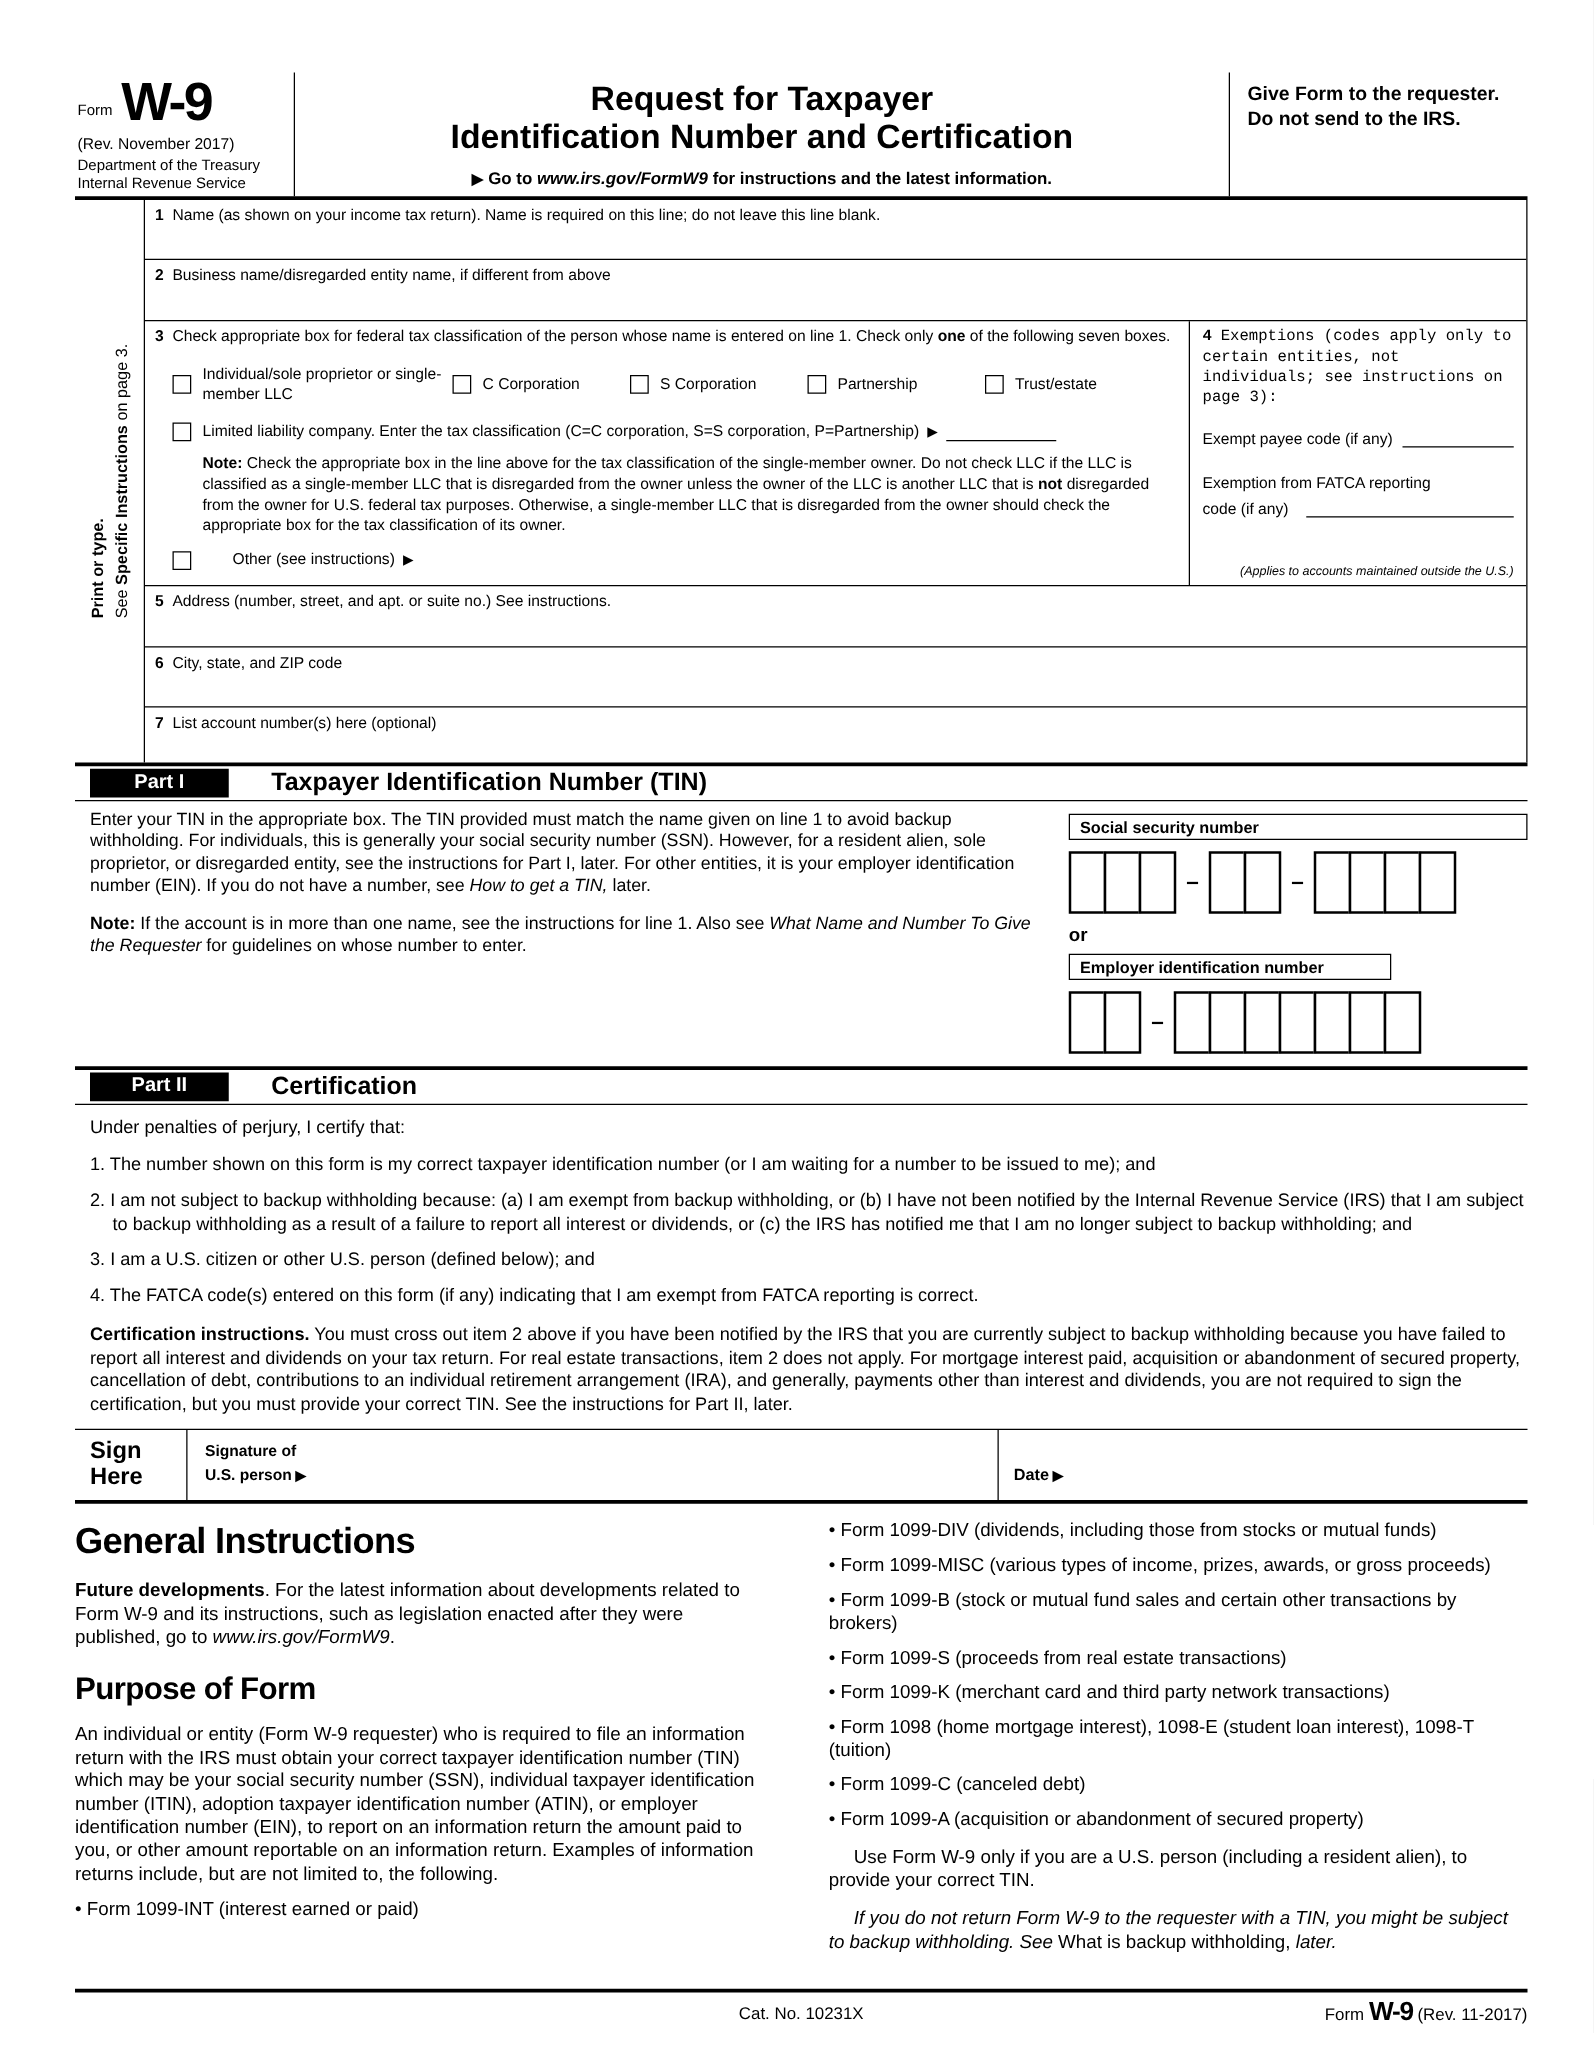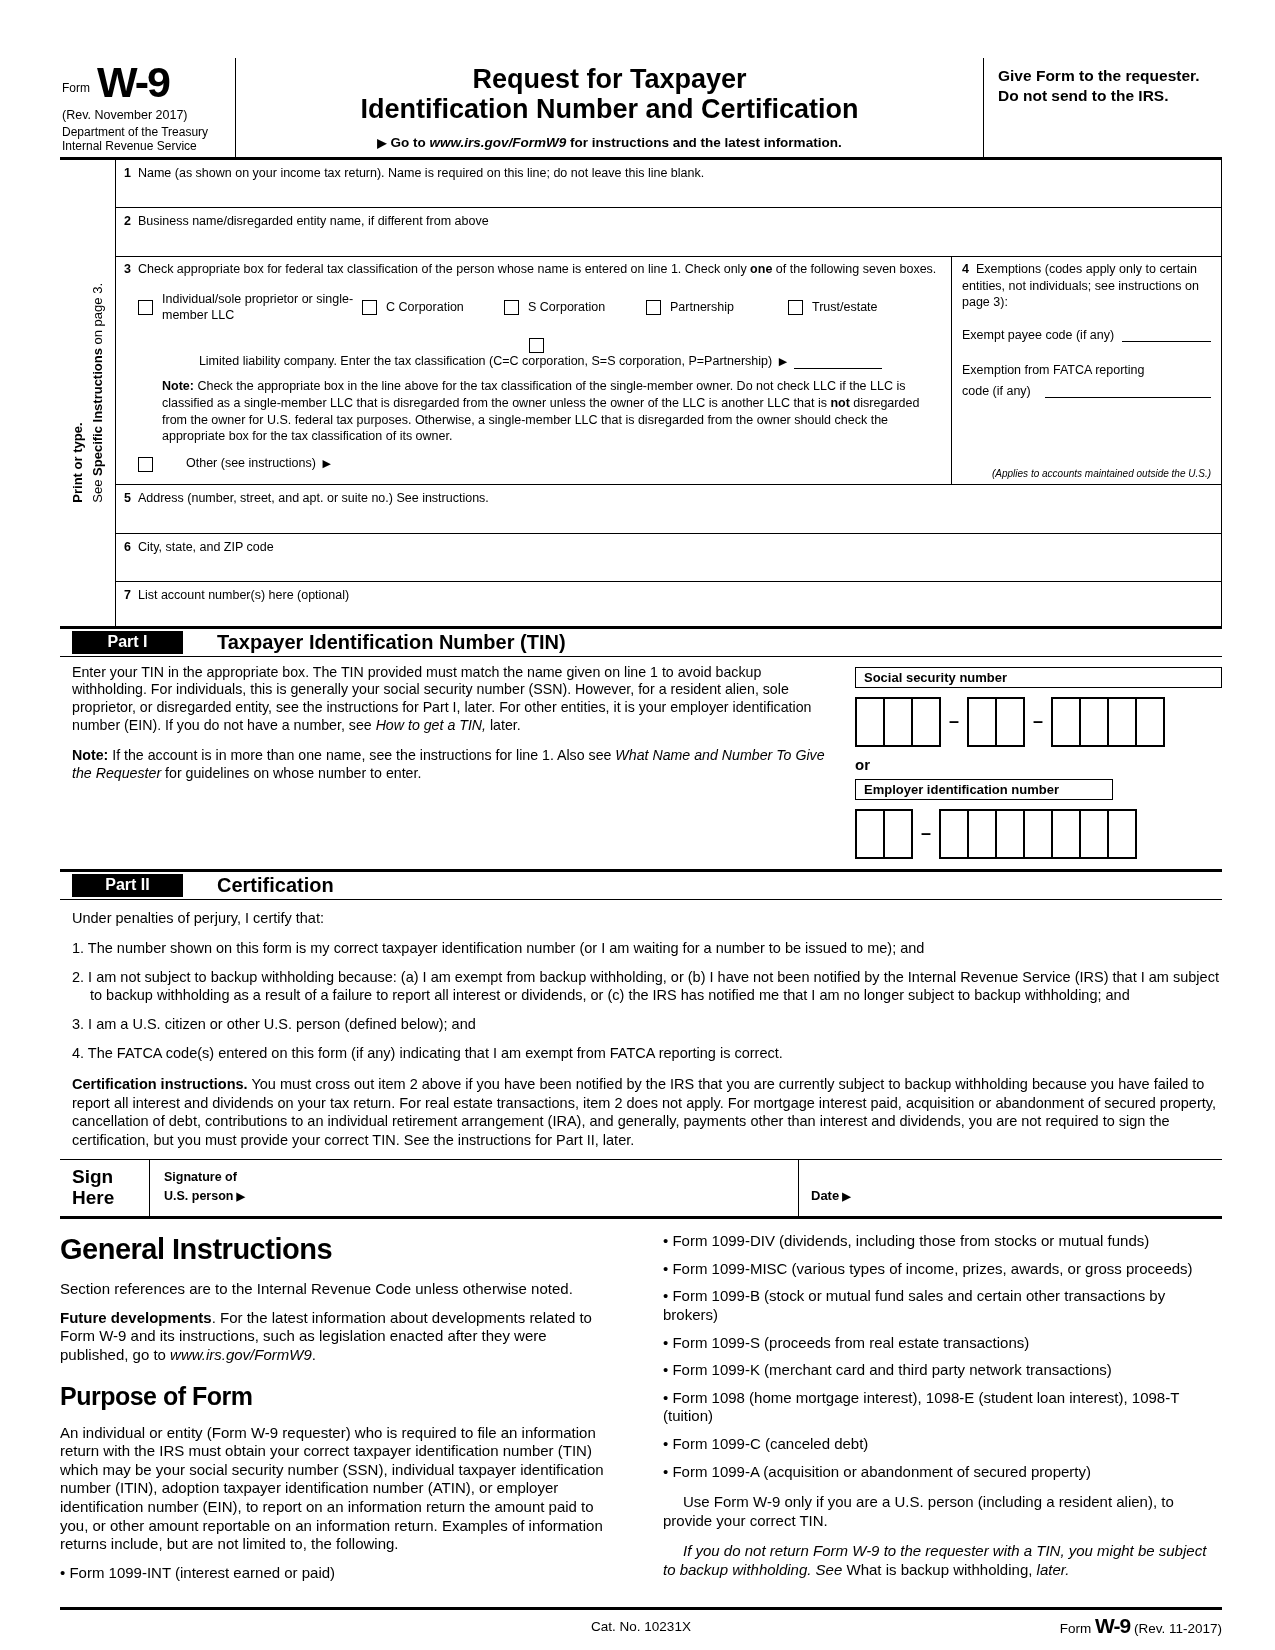--- a/index.html
+++ b/index.html
@@ -52,7 +52,7 @@
   .other-line { display:flex; align-items:flex-start; margin:11px 0 6px 14px; font-size:12.5px;gap:24px; }
 
   .c4 { width:270px; border-left:1.5px solid #000; padding:4px 10px 2px; display:flex; flex-direction:column; }
-  .c4-label { font-size:12.5px; line-height:1.3; }
+  .c4-label { font-size:12.5px; line-height:1.3;font-family:Liberation Mono, monospace; }
   .exline { display:flex; align-items:flex-end; font-size:12.5px; margin-top:17px; }
   .exline .blank { flex:1; margin-left:8px; }
   .fatca1 { font-size:12.5px; margin-top:21px; }

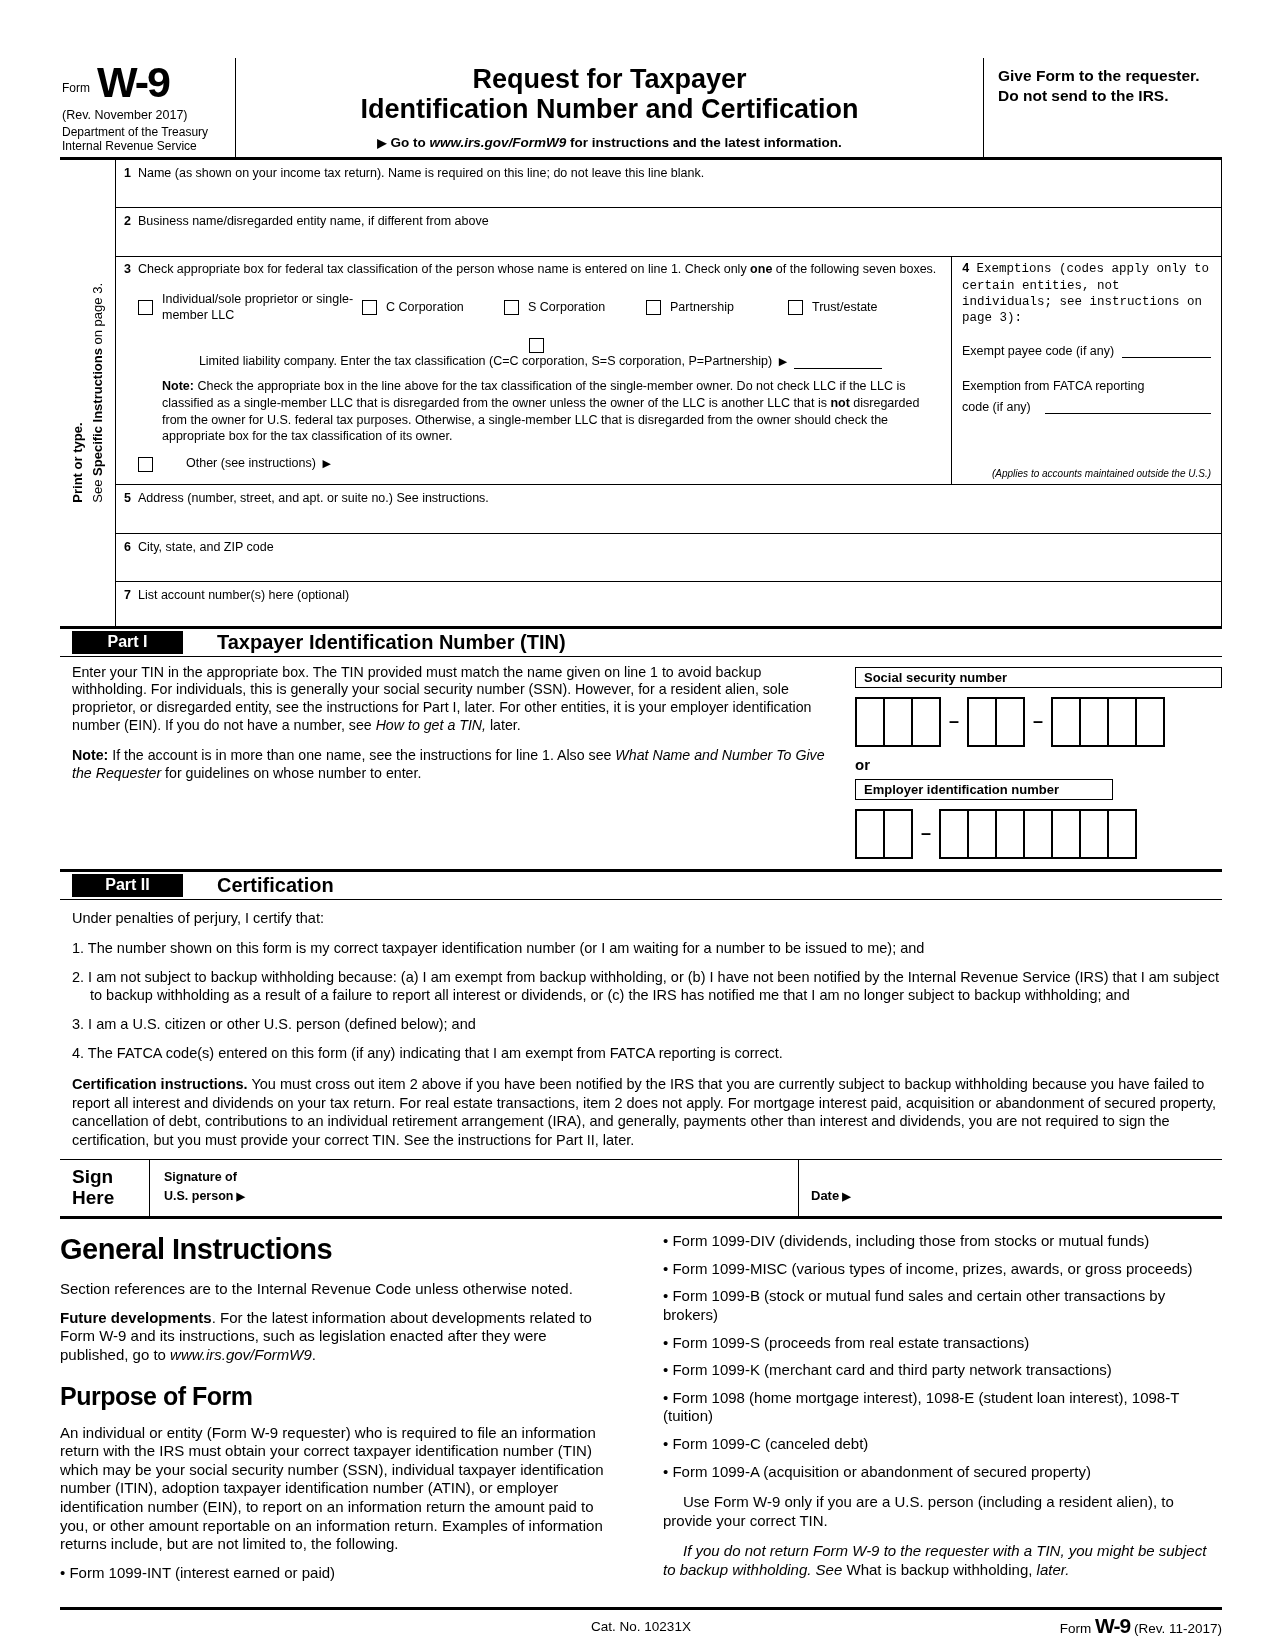--- a/index.html
+++ b/index.html
@@ -44,7 +44,7 @@
   .cb-item { font-size:12.5px; line-height:1.3; display:flex; align-items:center; padding-right:4px; }
   .w1{width:224px;} .w2{width:142px;} .w3{width:142px;} .w4{width:142px;} .w5{flex:1;}
   .cb { width:15px; height:15px; border:1.5px solid #000; margin-right:9px; flex:none; margin-top:1px; background:#fff; }
-  .llc-line { display:flex; align-items:center; margin:14px 0 0 14px; font-size:12.5px; line-height:1.3;flex-direction:column; }
+  .llc-line { display:flex; align-items:center; margin:14px 0 0 14px; font-size:12.5px; line-height:1.3; }
   .arrow { font-size:11px; margin:0 3px; }
   .blank { display:inline-block; border-bottom:1.5px solid #000; height:15px; vertical-align:bottom; }
   .llc-blank { width:88px; margin-left:4px; }

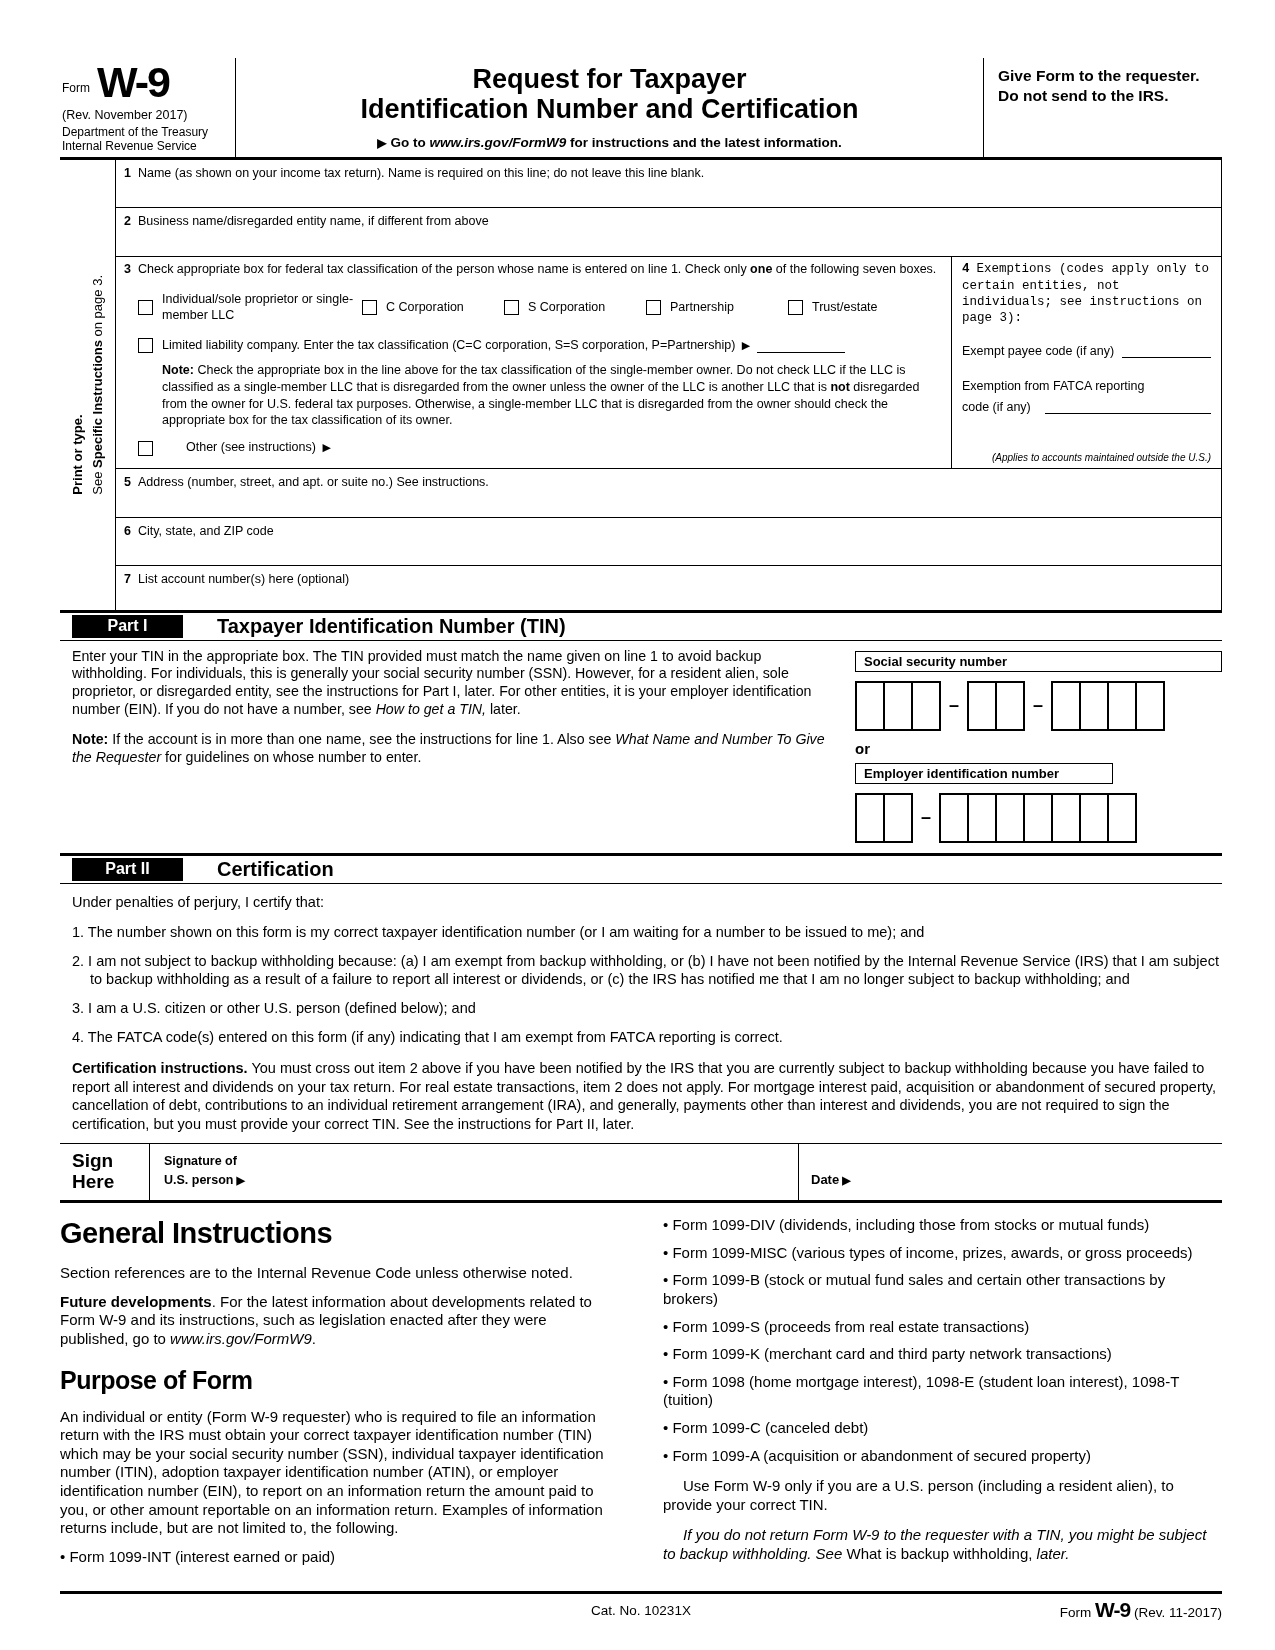--- a/index.html
+++ b/index.html
@@ -339,7 +339,6 @@
   <div class="gi">
     <div class="gi-col">
       <div class="gi-h1">General Instructions</div>
-      <p>Section references are to the Internal Revenue Code unless otherwise noted.</p>
       <p><b>Future developments</b><span>. For the latest information about developments related to Form W-9 and its instructions, such as legislation enacted after they were published, go to </span><span class="it">www.irs.gov/FormW9</span><span>.</span></p>
       <div class="gi-h2">Purpose of Form</div>
       <p>An individual or entity (Form W-9 requester) who is required to file an information return with the IRS must obtain your correct taxpayer identification number (TIN) which may be your social security number (SSN), individual taxpayer identification number (ITIN), adoption taxpayer identification number (ATIN), or employer identification number (EIN), to report on an information return the amount paid to you, or other amount reportable on an information return. Examples of information returns include, but are not limited to, the following.</p>

